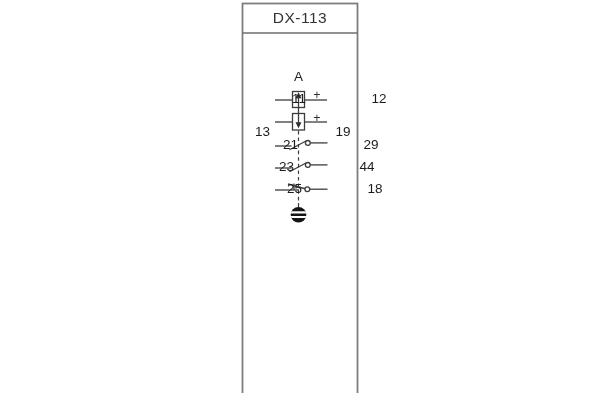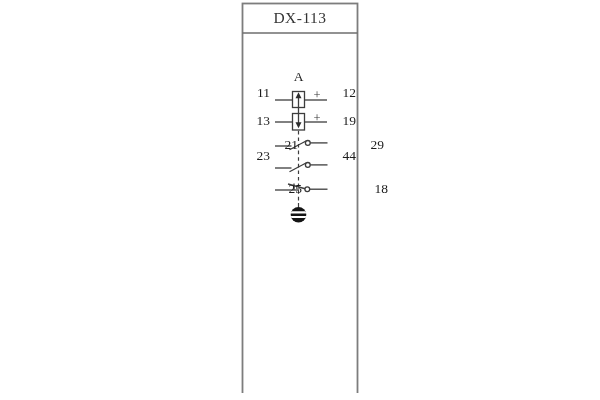--- a/index.html
+++ b/index.html
@@ -5,7 +5,7 @@
   html,body{margin:0;padding:0;background:#fff;}
   .stage{
     position:relative;width:600px;height:393px;background:#ffffff;overflow:hidden;
-    font-family:Liberation Serif, serif;
+    font-family:Liberation Sans, sans-serif;
   }
   .stage svg{position:absolute;left:0;top:0;}
   .txt{position:absolute;color:#1c1c1c;font-size:13.5px;line-height:16px;white-space:nowrap;}

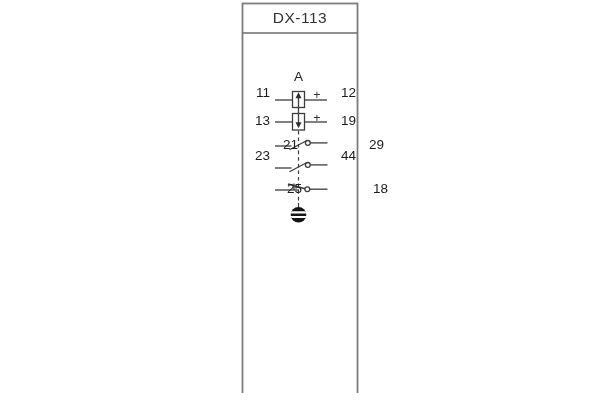--- a/index.html
+++ b/index.html
@@ -19,7 +19,7 @@
   .plus2{top:112px;}
   .lft{left:244px;width:26px;text-align:right;}
   .rgt{left:330px;width:26px;text-align:right;}
-  .r1{top:85px;} .r2{top:113px;} .r3{top:137px;margin-left:28px;} .r4{top:148px;} .r5{top:181px;margin-left:32px;}
+  .r1{top:91px;margin-left:36px;} .r2{top:113px;} .r3{top:137px;margin-left:28px;} .r4{top:148px;} .r5{top:181px;margin-left:32px;}
 </style>
 </head>
 <body>

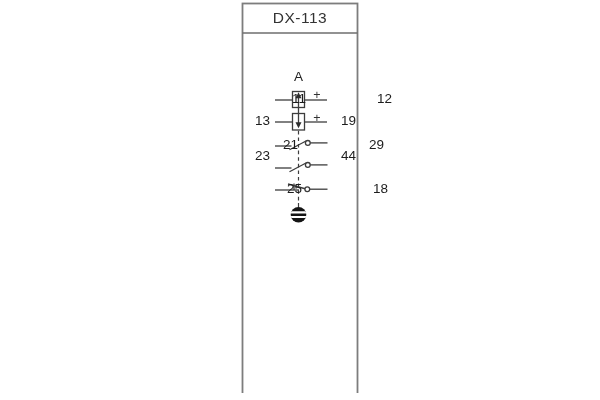--- a/index.html
+++ b/index.html
@@ -18,7 +18,7 @@
   .plus1{top:89px;}
   .plus2{top:112px;}
   .lft{left:244px;width:26px;text-align:right;}
-  .rgt{left:330px;width:26px;text-align:right;}
+  .rgt{left:330px;width:26px;text-align:center;}
   .r1{top:91px;margin-left:36px;} .r2{top:113px;} .r3{top:137px;margin-left:28px;} .r4{top:148px;} .r5{top:181px;margin-left:32px;}
 </style>
 </head>

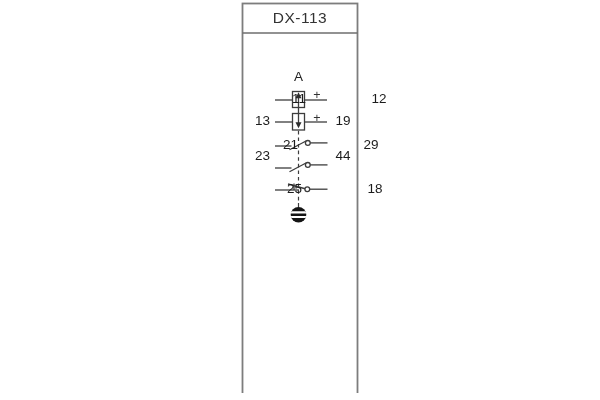--- a/index.html
+++ b/index.html
@@ -19,7 +19,7 @@
   .plus2{top:112px;}
   .lft{left:244px;width:26px;text-align:right;}
   .rgt{left:330px;width:26px;text-align:center;}
-  .r1{top:91px;margin-left:36px;} .r2{top:113px;} .r3{top:137px;margin-left:28px;} .r4{top:148px;} .r5{top:181px;margin-left:32px;}
+  .r1{top:91px;margin-left:36px;} .r2{top:124px;} .r3{top:137px;margin-left:28px;} .r4{top:148px;} .r5{top:181px;margin-left:32px;}
 </style>
 </head>
 <body>

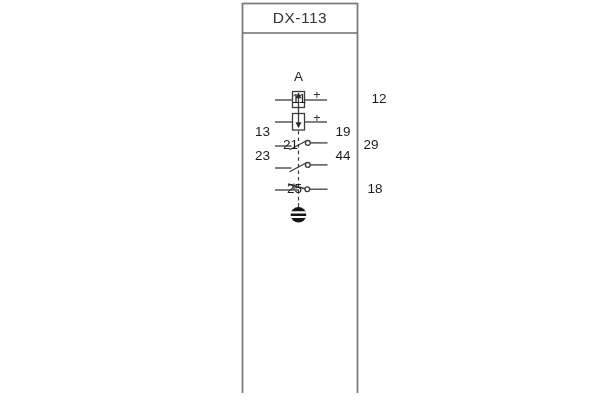--- a/index.html
+++ b/index.html
@@ -19,7 +19,7 @@
   .plus2{top:112px;}
   .lft{left:244px;width:26px;text-align:right;}
   .rgt{left:330px;width:26px;text-align:center;}
-  .r1{top:91px;margin-left:36px;} .r2{top:124px;} .r3{top:137px;margin-left:28px;} .r4{top:148px;} .r5{top:181px;margin-left:32px;}
+  .r1{top:91px;margin-left:36px;} .r2{top:124px;} .r3{top:137px;margin-left:28px;} .r4{top:159px;padding-left:24px;} .r5{top:181px;margin-left:32px;}
 </style>
 </head>
 <body>

